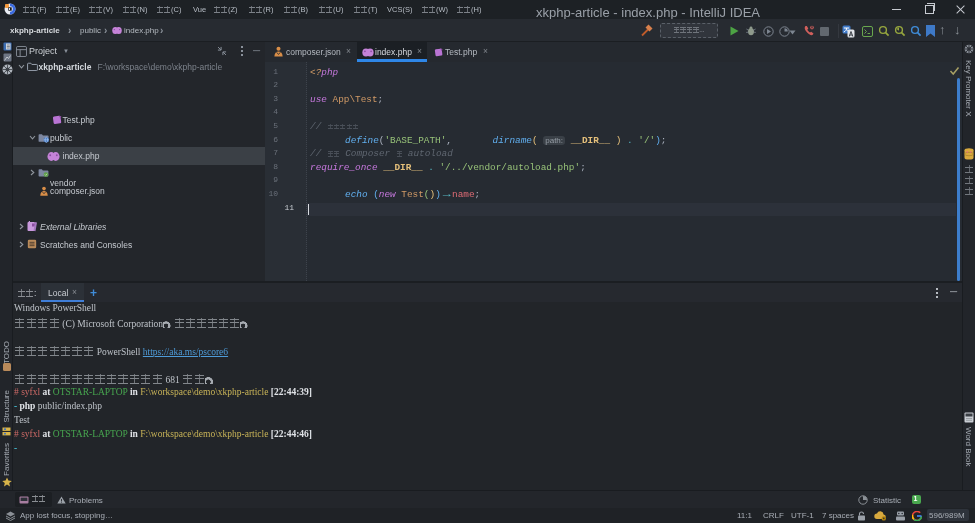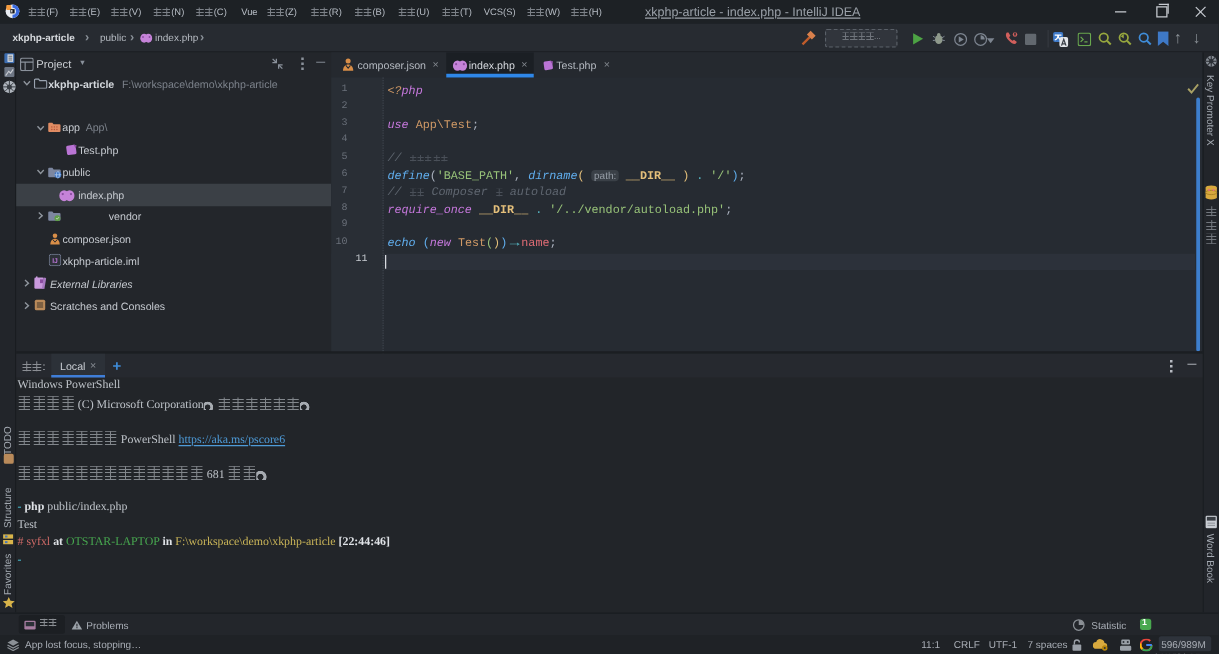--- a/index.html
+++ b/index.html
@@ -9,7 +9,7 @@
 
 #titlebar{left:0;top:0;width:975px;height:19px;background:#1d2125;color:#b7bdc5;font-size:7.5px;}
 .menuitem{position:absolute;top:5px;white-space:nowrap;}
-#wtitle{position:absolute;top:5px;left:516px;color:#9aa0a8;font-size:10px;text-decoration:underline;}
+#wtitle{position:absolute;top:5px;left:536px;color:#9aa0a8;font-size:13px;}
 .zh{display:inline-block;width:0.8em;height:0.92em;margin:0 0.1em;vertical-align:-0.08em;
   background:linear-gradient(currentColor,currentColor) 50% 0/0.8px 100% no-repeat,
   repeating-linear-gradient(0deg,currentColor 0 0.8px,transparent 0.8px 2.7px);opacity:0.62;}

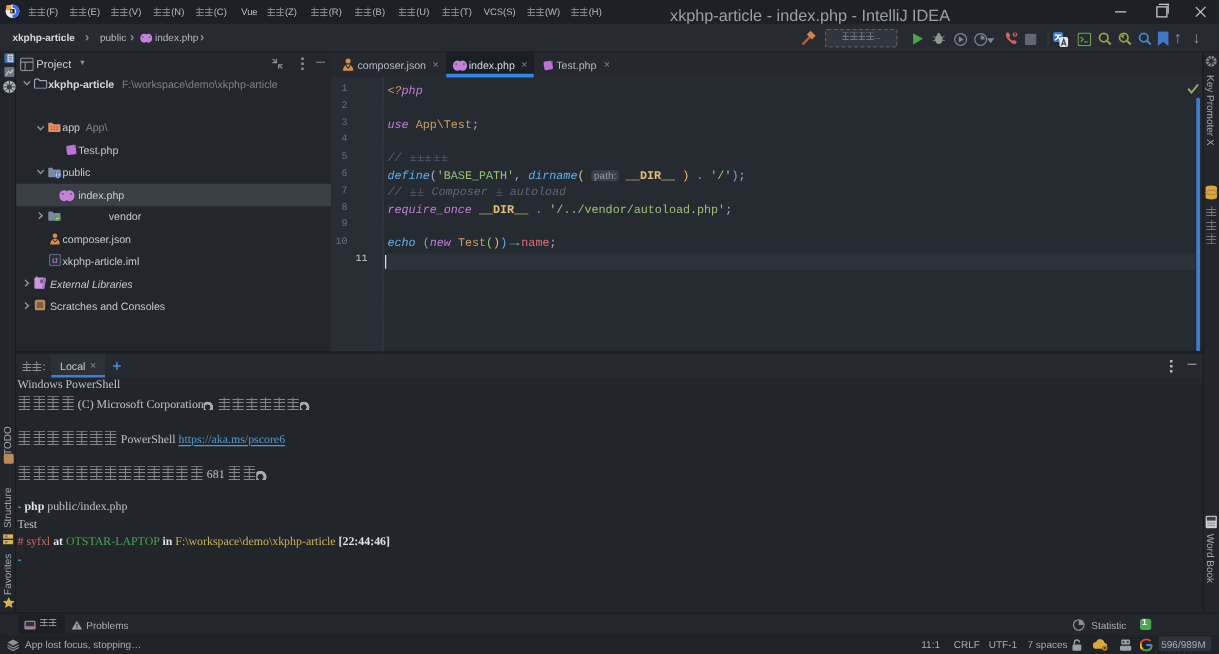--- a/index.html
+++ b/index.html
@@ -251,22 +251,6 @@
         </svg>
       <span class="abs" style="left:25.5px;top:4px;color:#d3d7dc;font-weight:bold;">xkphp-article</span>
       <span class="abs dim" style="left:84.5px;top:4px;">F:\workspace\demo\xkphp-article</span>
-    </div>
-    <div class="trow" style="top:51.1px;">
-        <svg class="abs" style="left:16px;top:6.5px;" width="7" height="5" viewBox="0 0 7 5">
-          <path d="M1 1 L3.5 3.8 L6 1" stroke="#8f959d" fill="none" stroke-width="1.1"></path>
-        </svg>
-      <svg class="abs" style="left:25px;top:4px;" width="11" height="9" viewBox="0 0 13 11">
-          <path d="M0.5 2.5 a1 1 0 0 1 1-1 h3 l1.2 1.5 h5.8 a1 1 0 0 1 1 1 v5.5 a1 1 0 0 1 -1 1 h-10 a1 1 0 0 1 -1-1 Z" fill="#e08c63"></path>
-          <circle cx="4" cy="5.5" r="0.7" fill="#b4543a"></circle>
-          <circle cx="6.5" cy="5.5" r="0.7" fill="#b4543a"></circle>
-          <circle cx="9" cy="5.5" r="0.7" fill="#b4543a"></circle>
-          <circle cx="4" y="8" cy="8" r="0.7" fill="#b4543a"></circle>
-          <circle cx="6.5" cy="8" r="0.7" fill="#b4543a"></circle>
-          <circle cx="9" cy="8" r="0.7" fill="#b4543a"></circle>
-        </svg>
-      <span class="abs" style="left:36.8px;top:4px;">app</span>
-      <span class="abs dim" style="left:55.5px;top:4px;">App\</span>
     </div>
     <div class="trow" style="top:68.9px;">
       <svg class="abs" style="left:38.5px;top:3.5px;" width="11" height="11" viewBox="0 0 13 13">

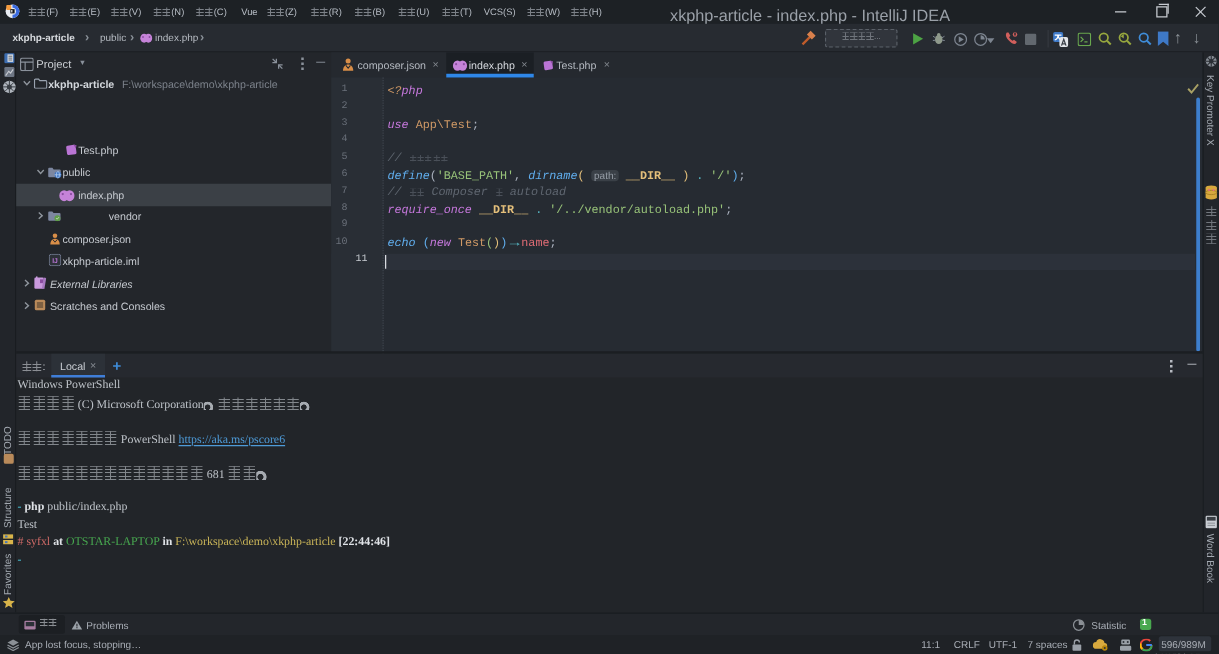--- a/index.html
+++ b/index.html
@@ -42,7 +42,7 @@
 .ln{position:absolute;left:0;width:13px;text-align:right;font-family:"Liberation Mono",monospace;font-size:8px;color:#6a707a;}
 .cl{position:absolute;left:45px;font-family:"Liberation Mono",monospace;font-size:9.4px;color:#abb2bf;white-space:pre;}
 .kw{color:#c678dd;font-style:italic;}
-.fn{color:#61afef;font-style:italic;}
+.fn{color:#61afef;font-style:italic;margin-left:35px;}
 .str{color:#98c379;}
 .cmt{color:#5f6670;font-style:italic;}
 .num{color:#d19a66;}

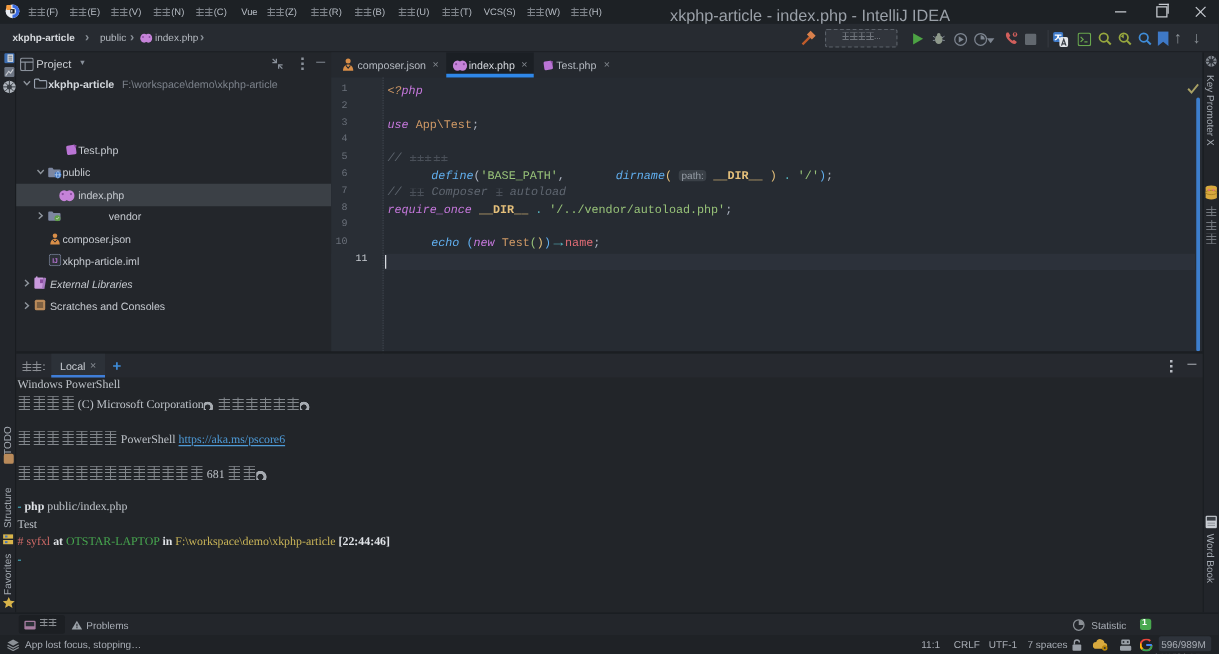--- a/index.html
+++ b/index.html
@@ -289,7 +289,7 @@
           <circle cx="9.5" cy="8" r="2.9" fill="#5f9e4a"></circle>
           <path d="M8.2 8 l1 1 1.8-2" stroke="#d7e8cf" stroke-width="0.8" fill="none"></path>
         </svg>
-      <span class="abs" style="left:37px;top:4px;margin-left:37px;">vendor</span>
+      <span class="abs" style="left:37px;top:14px;">vendor</span>
     </div>
     <div class="trow" style="top:140.1px;">
       <svg class="abs" style="left:26px;top:3.5px;" width="10" height="11" viewBox="0 0 12 13">

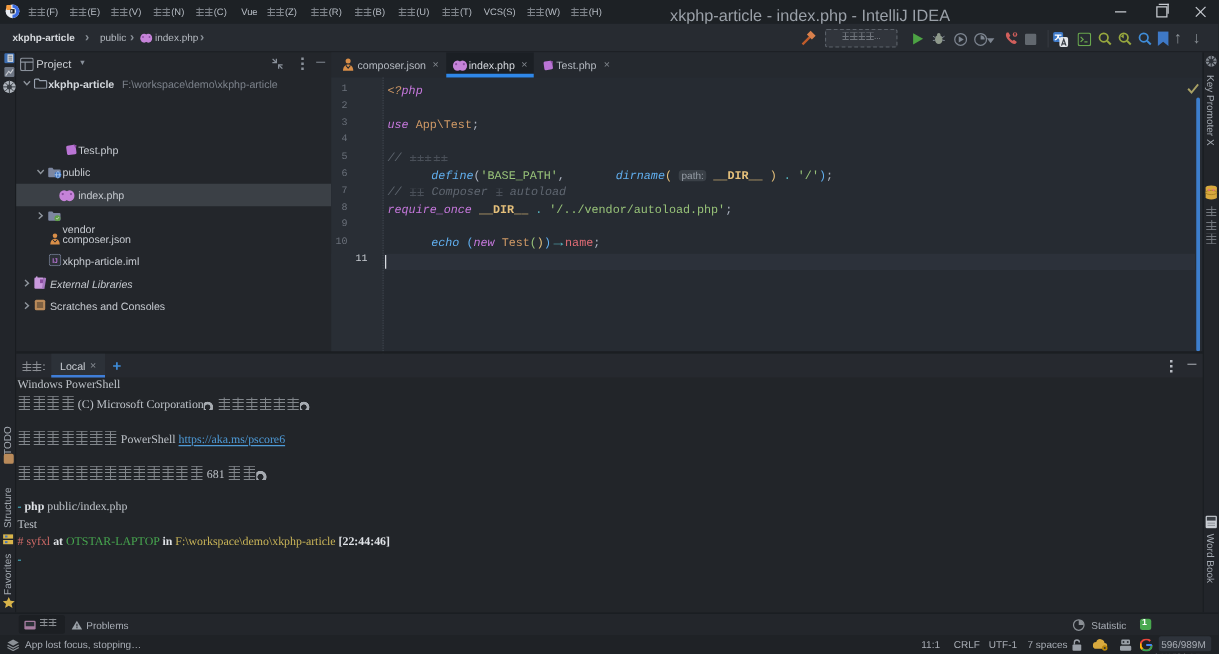--- a/index.html
+++ b/index.html
@@ -298,13 +298,6 @@
           <path d="M4 6.8 l2 2.4 2-2.4" fill="none" stroke="#23262b" stroke-width="0.9"></path>
         </svg>
       <span class="abs" style="left:37px;top:4px;">composer.json</span>
-    </div>
-    <div class="trow" style="top:157.9px;">
-      <svg class="abs" style="left:26px;top:3.5px;" width="10" height="10" viewBox="0 0 12 12">
-          <rect x="0.5" y="0.5" width="11" height="11" rx="2" fill="#2d3138" stroke="#7d87a0" stroke-width="0.8"></rect>
-          <text x="6" y="8.6" font-size="6.5" fill="#b974d4" text-anchor="middle" font-family="Liberation Sans" font-weight="bold">IJ</text>
-        </svg>
-      <span class="abs" style="left:37px;top:4px;">xkphp-article.iml</span>
     </div>
     <div class="trow" style="top:175.7px;">
         <svg class="abs" style="left:5.5px;top:5px;" width="5" height="7" viewBox="0 0 5 7">

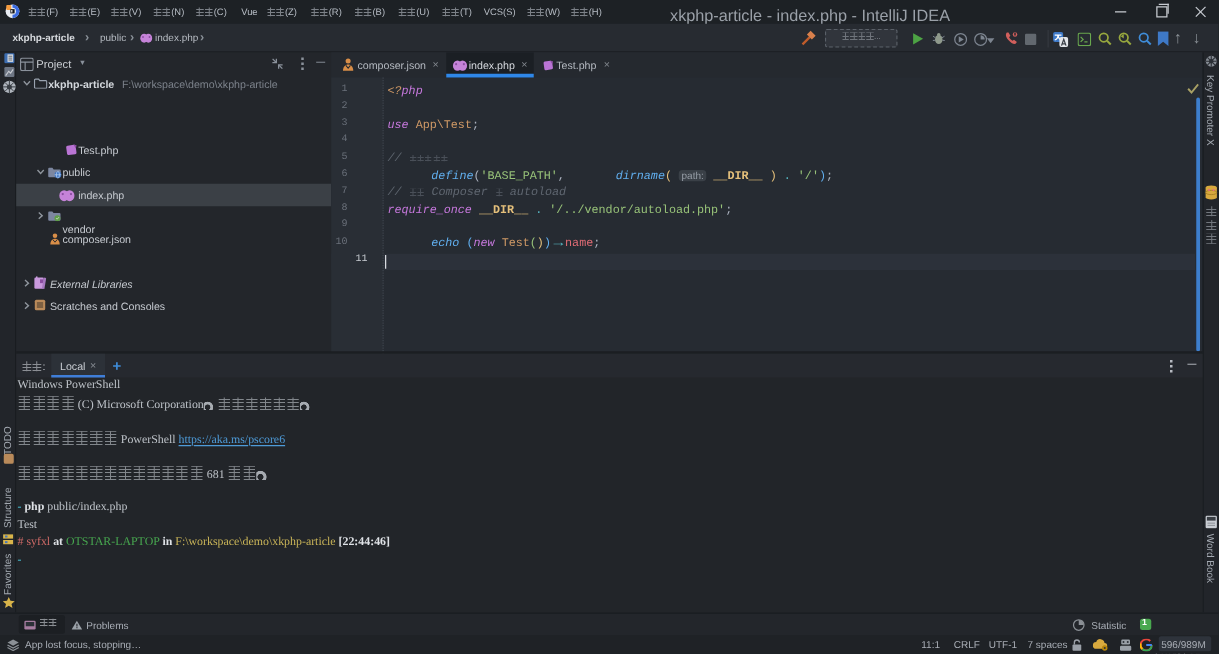--- a/index.html
+++ b/index.html
@@ -427,6 +427,7 @@
     <div class="tline" style="top:34.2px;"><span style="font-size:11.5px;"><span class="zh"></span><span class="zh"></span><span class="zh"></span><span class="zh"></span></span> (C) Microsoft Corporation<span style="font-size:11px;"><span class="zhp"></span><span class="zh"></span><span class="zh"></span><span class="zh"></span><span class="zh"></span><span class="zh"></span><span class="zh"></span><span class="zhp"></span></span></div>
     <div class="tline" style="top:62.2px;"><span style="font-size:11.5px;"><span class="zh"></span><span class="zh"></span><span class="zh"></span><span class="zh"></span><span class="zh"></span><span class="zh"></span><span class="zh"></span></span> PowerShell <span class="turl">https://aka.ms/pscore6</span></div>
     <div class="tline" style="top:90.2px;"><span style="font-size:11.5px;"><span class="zh"></span><span class="zh"></span><span class="zh"></span><span class="zh"></span><span class="zh"></span><span class="zh"></span><span class="zh"></span><span class="zh"></span><span class="zh"></span><span class="zh"></span><span class="zh"></span><span class="zh"></span><span class="zh"></span></span> 681 <span style="font-size:11.5px;"><span class="zh"></span><span class="zh"></span><span class="zhp"></span></span></div>
+    <div class="tline" style="top:104.2px;"><span class="tred"># syfxl</span> <span class="tb">at</span> <span class="tgreen">OTSTAR-LAPTOP</span> <span class="tb">in</span> <span class="tyellow">F:\workspace\demo\xkphp-article</span> <span class="tb">[22:44:39]</span></div>
     <div class="tline" style="top:118.2px;"><span class="tcyan">-</span> <span class="tb">php</span> public/index.php</div>
     <div class="tline" style="top:132.2px;">Test</div>
     <div class="tline" style="top:146.2px;"><span class="tred"># syfxl</span> <span class="tb">at</span> <span class="tgreen">OTSTAR-LAPTOP</span> <span class="tb">in</span> <span class="tyellow">F:\workspace\demo\xkphp-article</span> <span class="tb">[22:44:46]</span></div>

